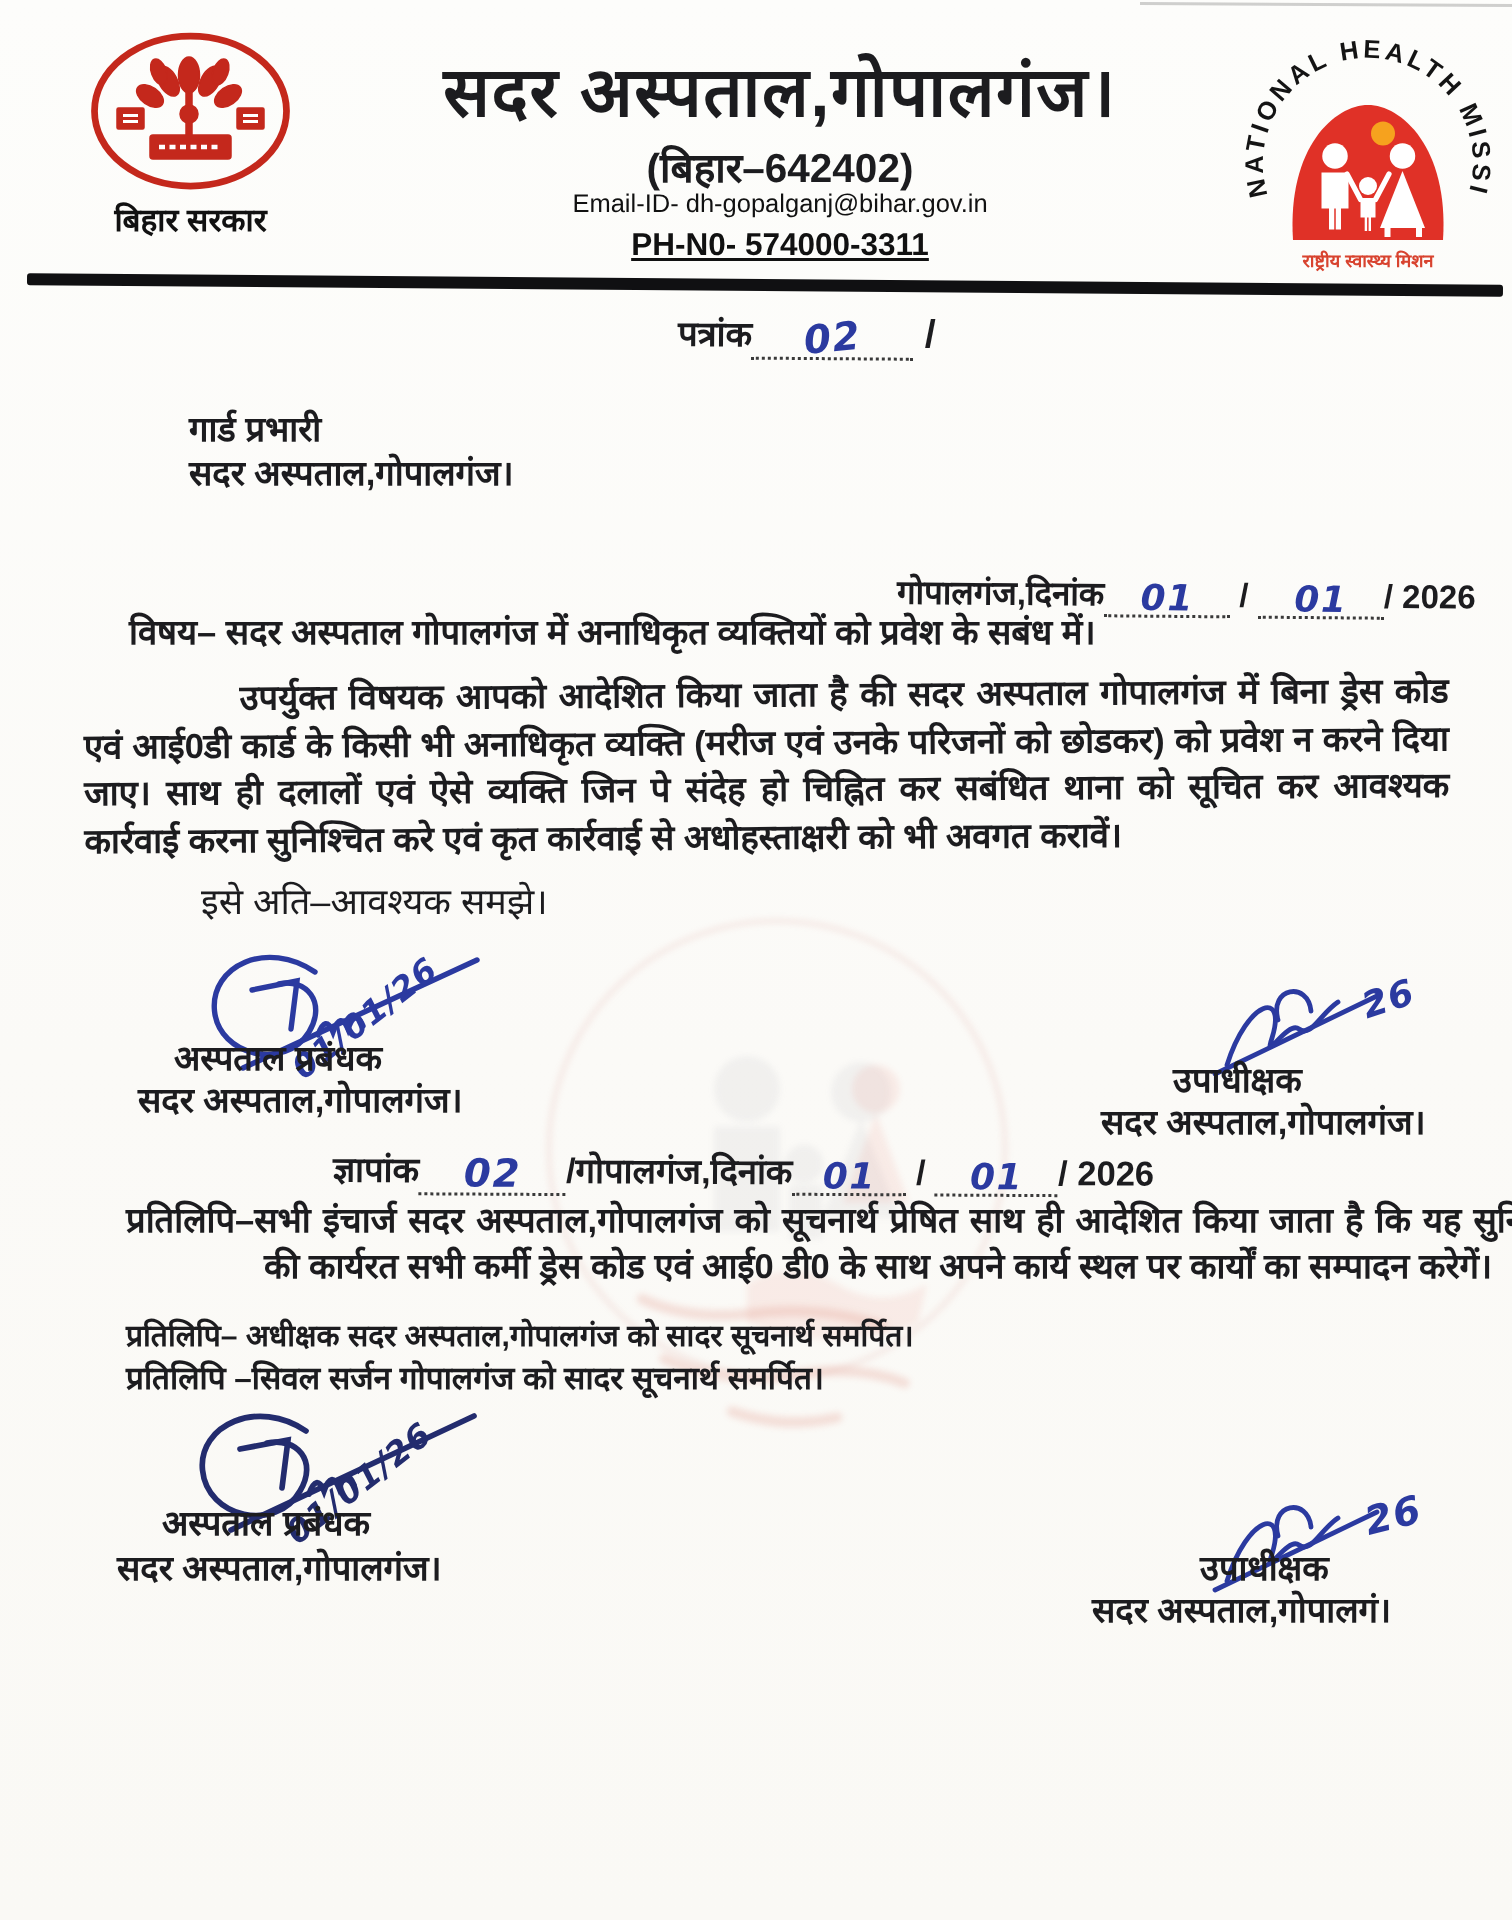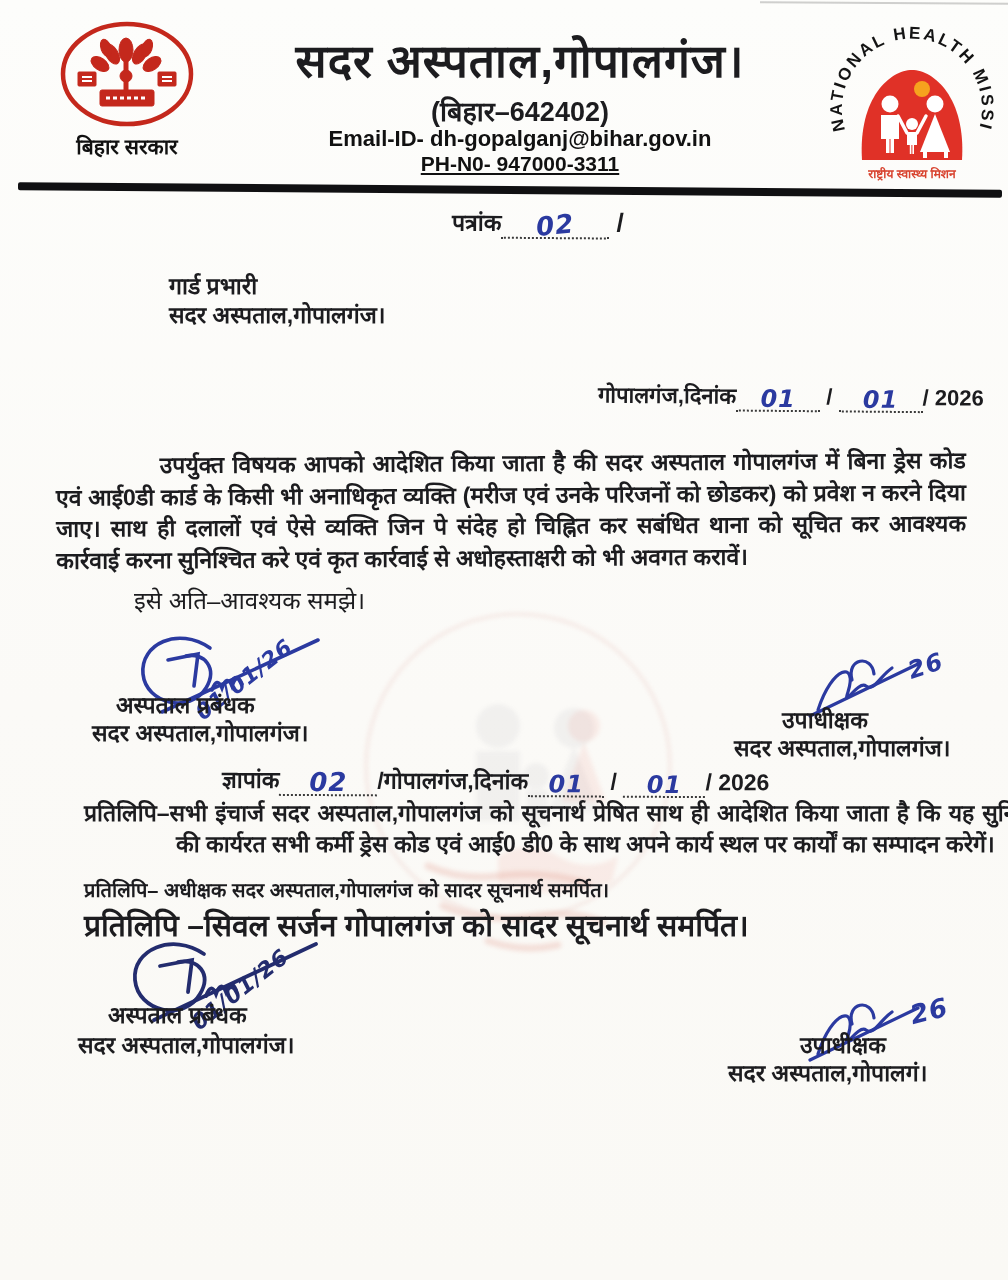--- a/index.html
+++ b/index.html
@@ -27,7 +27,7 @@
   }
   .title{left:250px;top:28px;width:540px;text-align:center;font-size:46px;letter-spacing:1px;font-weight:800;}
   .subtitle{left:250px;top:92px;width:540px;text-align:center;font-size:27px;font-weight:800;}
-  .email{left:250px;top:126px;width:540px;text-align:center;font-size:22px;font-weight:700;color:#111;}
+  .email{left:250px;top:126px;width:540px;text-align:center;font-size:17px;font-weight:400;color:#111;}
   .phone{left:250px;top:152px;width:540px;text-align:center;font-size:21px;font-weight:800;text-decoration:underline;color:#111;}
   .lh-caption{left:52px;top:132px;width:150px;text-align:center;font-size:21px;font-weight:800;color:#111;}
   .patrank{left:452px;top:206px;font-size:23px;transform:rotate(.4deg);}

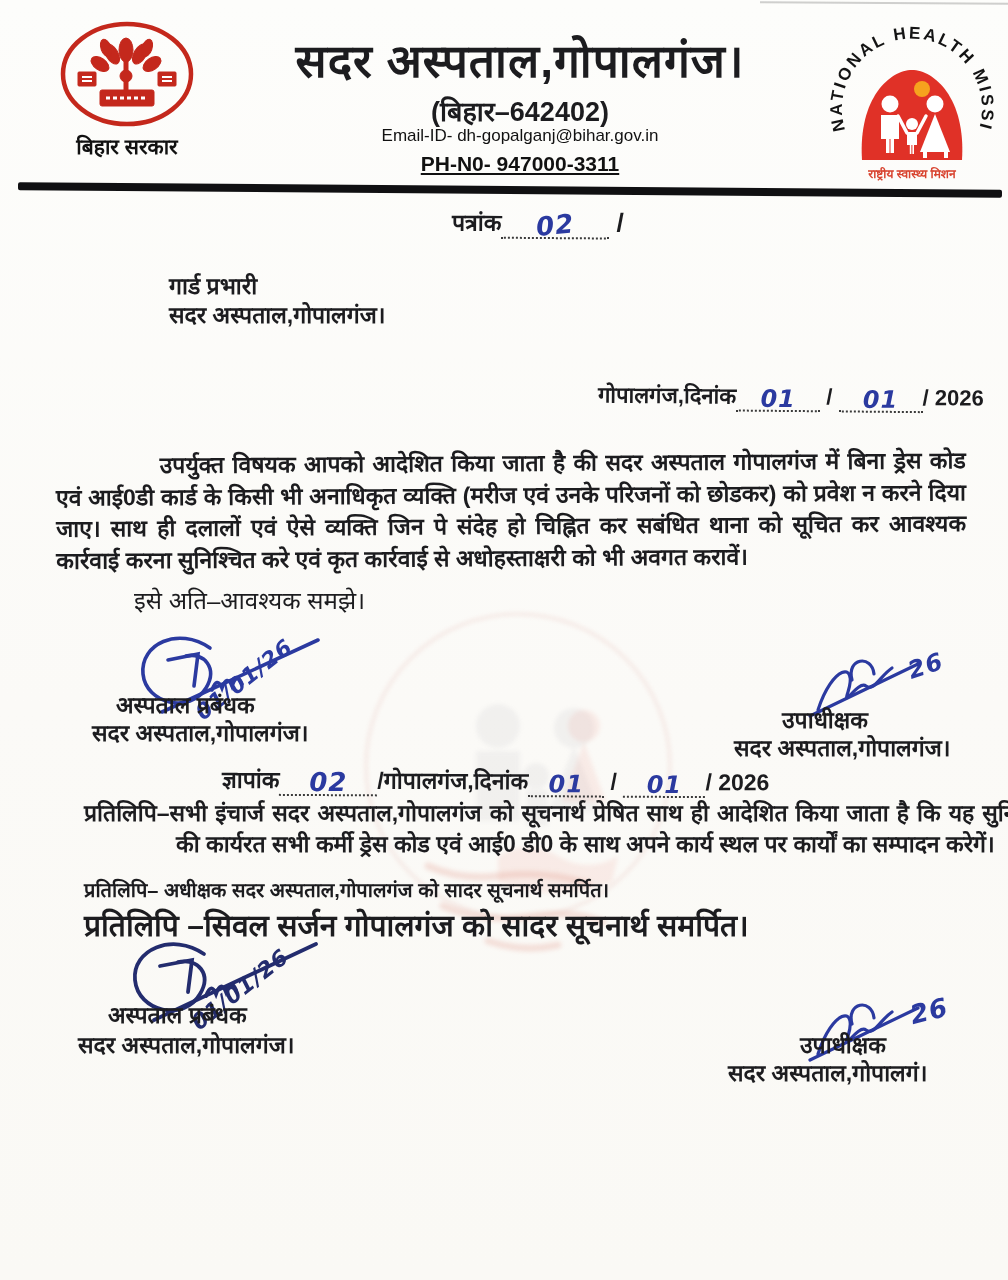--- a/index.html
+++ b/index.html
@@ -84,7 +84,7 @@
   <div class="abs title dev">सदर अस्पताल,गोपालगंज।</div>
   <div class="abs subtitle dev">(बिहार–642402)</div>
   <div class="abs email">Email-ID- dh-gopalganj@bihar.gov.in</div>
-  <div class="abs phone">PH-N0- 947000-3311</div>
+  <div class="abs phone">PH-N0- 574000-3311</div>
 
   <div class="abs" style="left:828px;top:14px;width:168px;height:176px;">
     <svg width="168" height="176" viewBox="0 0 168 176">

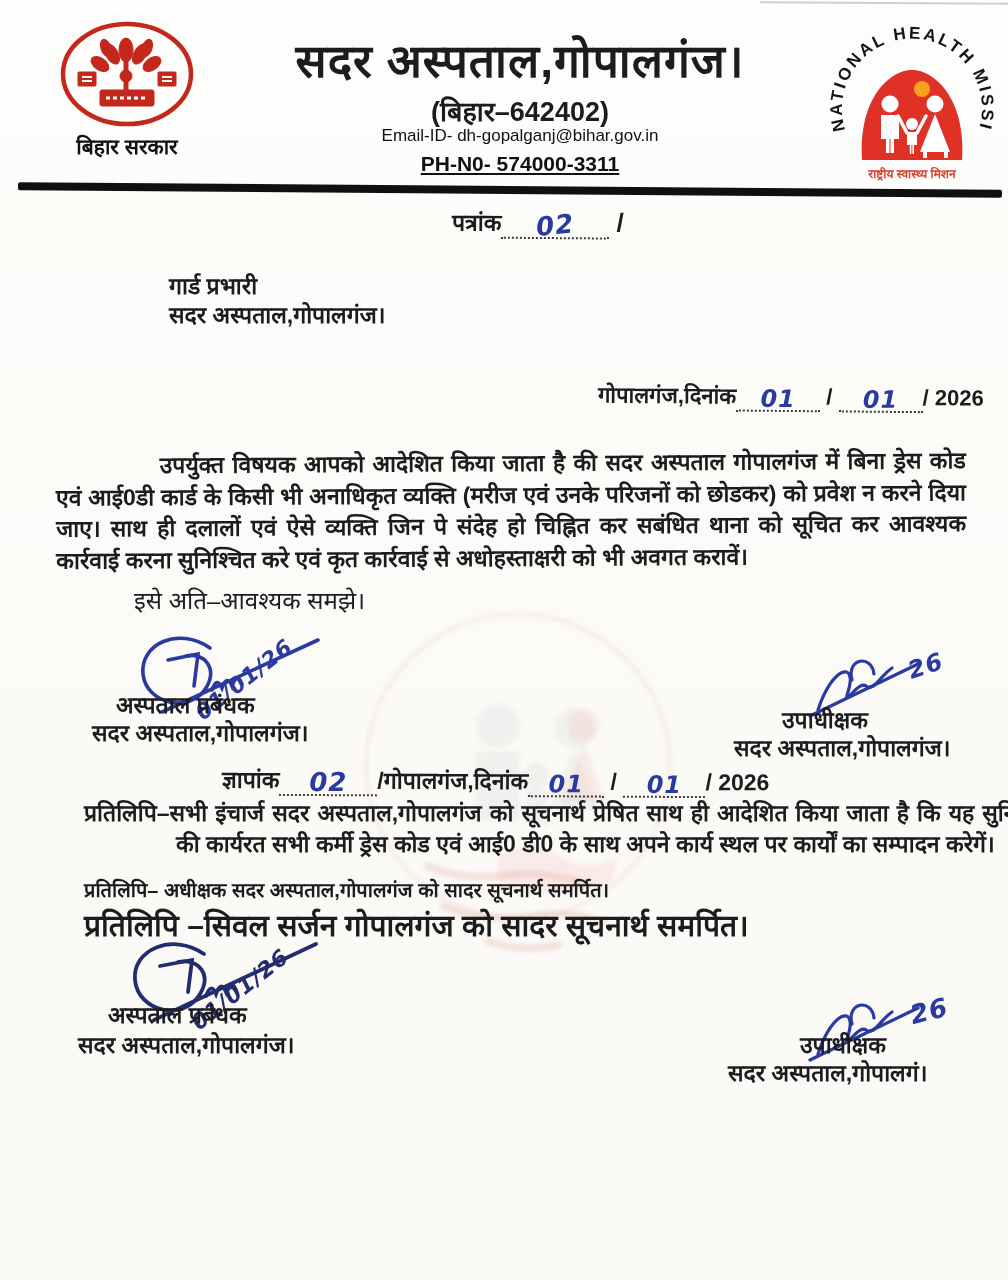--- a/index.html
+++ b/index.html
@@ -32,7 +32,7 @@
   .lh-caption{left:52px;top:132px;width:150px;text-align:center;font-size:21px;font-weight:800;color:#111;}
   .patrank{left:452px;top:206px;font-size:23px;transform:rotate(.4deg);}
   .preshit{left:96px;top:272px;font-size:23px;line-height:29px;}
-  .preshit .ind{margin-left:73px;}
+  .preshit .ind{margin-left:30px;}
   .dateline{left:598px;top:380px;font-size:22px;transform:rotate(.5deg);white-space:nowrap;}
   .subject{left:86px;top:404px;width:660px;font-size:23px;}
   .bodyp{

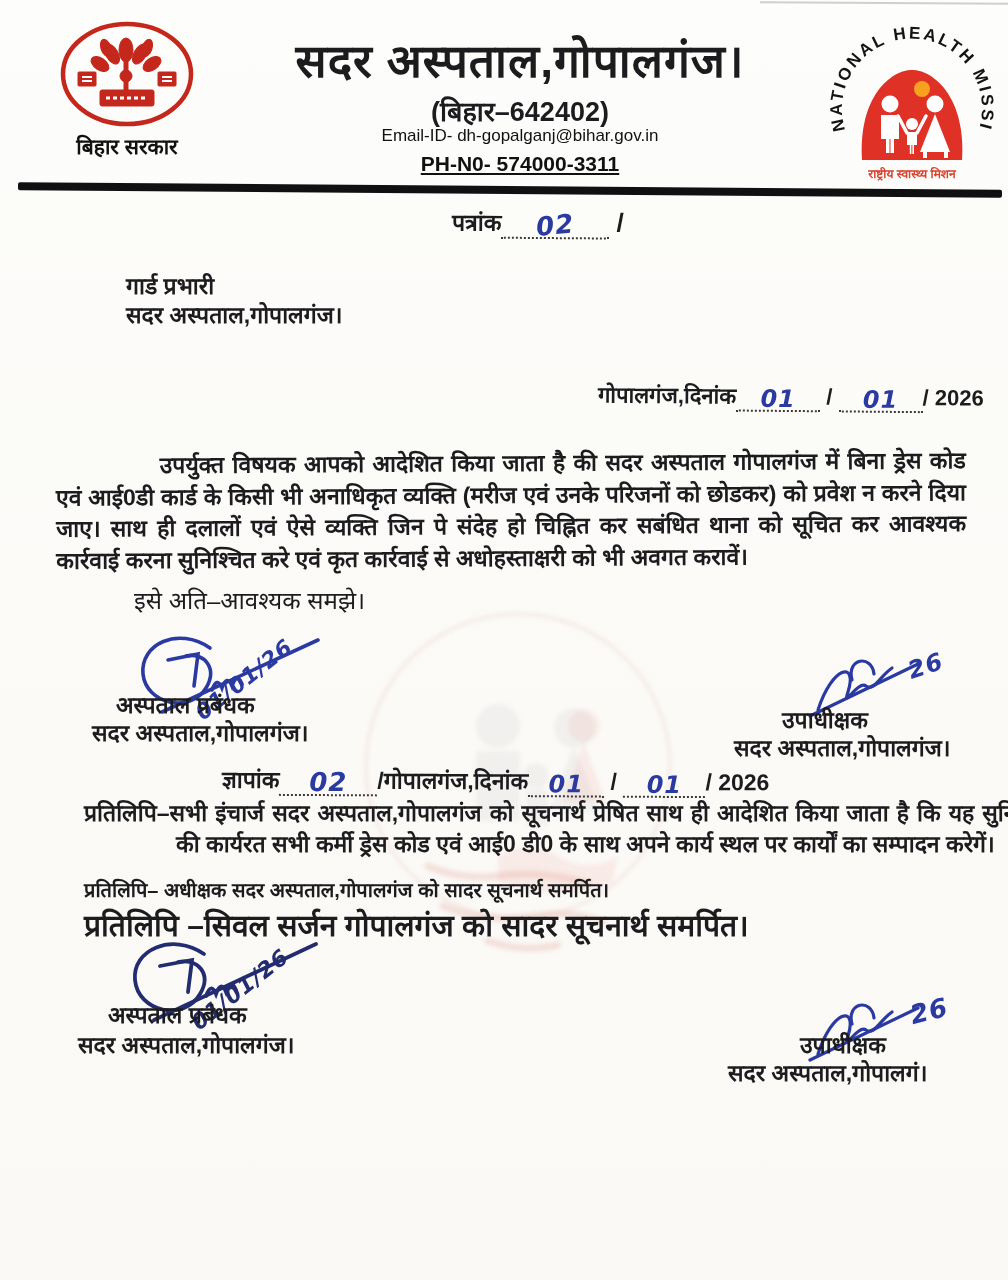--- a/index.html
+++ b/index.html
@@ -125,6 +125,7 @@
     <span>गोपालगंज,दिनांक</span><span class="dotline" style="min-width:72px;"><span class="hand" style="font-size:24px;">01</span></span> <span>/</span> <span class="dotline" style="min-width:72px;"><span class="hand" style="font-size:24px;">01</span></span><span style="font-weight:800;">/ 2026</span>
   </div>
 
+  <div class="abs subject dev">विषय– सदर अस्पताल गोपालगंज में अनाधिकृत व्यक्तियों को प्रवेश के सबंध में।</div>
 
   <div class="abs bodyp dev">
     <span>उपर्युक्त विषयक आपको आदेशित किया जाता है की सदर अस्पताल गोपालगंज में बिना ड्रेस कोड एवं आई0डी कार्ड के किसी भी अनाधिकृत व्यक्ति </span><span class="devb">(मरीज एवं उनके परिजनों को छोडकर)</span><span> को प्रवेश न करने दिया जाए। साथ ही दलालों एवं ऐसे व्यक्ति जिन पे संदेह हो चिह्नित कर सबंधित थाना को सूचित कर आवश्यक कार्रवाई करना सुनिश्चित करे एवं कृत कार्रवाई से अधोहस्ताक्षरी को भी अवगत करावें।</span>

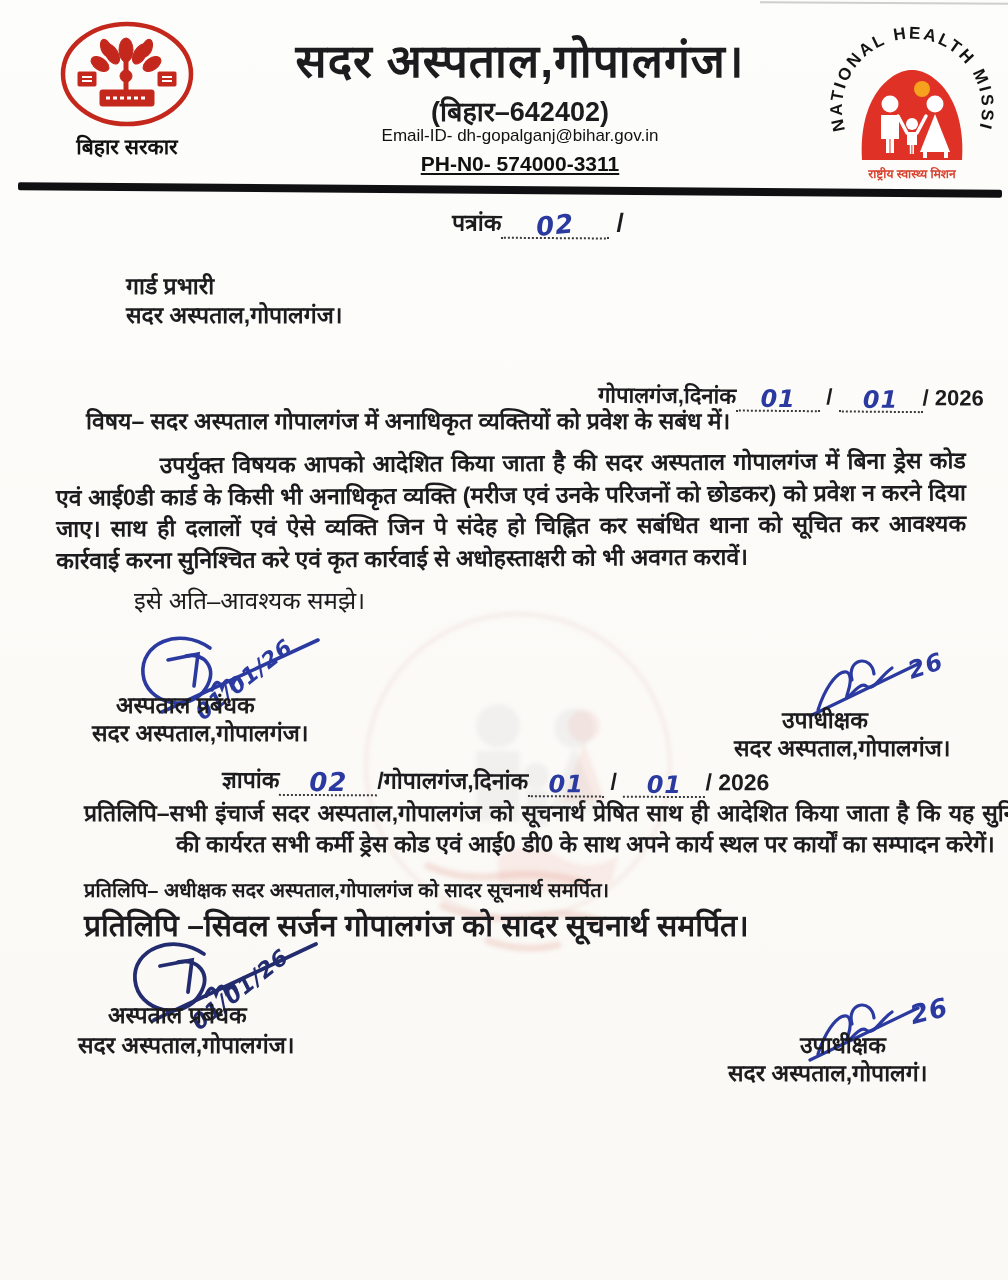--- a/index.html
+++ b/index.html
@@ -49,7 +49,7 @@
     padding-left:92px;text-indent:-92px;text-align:justify;
   }
   .copy2{left:84px;top:876px;width:880px;font-size:20px;}
-  .copy3{left:84px;top:904px;width:880px;font-size:30px;}
+  .copy3{left:84px;top:904px;width:880px;font-size:21px;}
   .wm{pointer-events:none;}
   svg{display:block;}
 </style>

